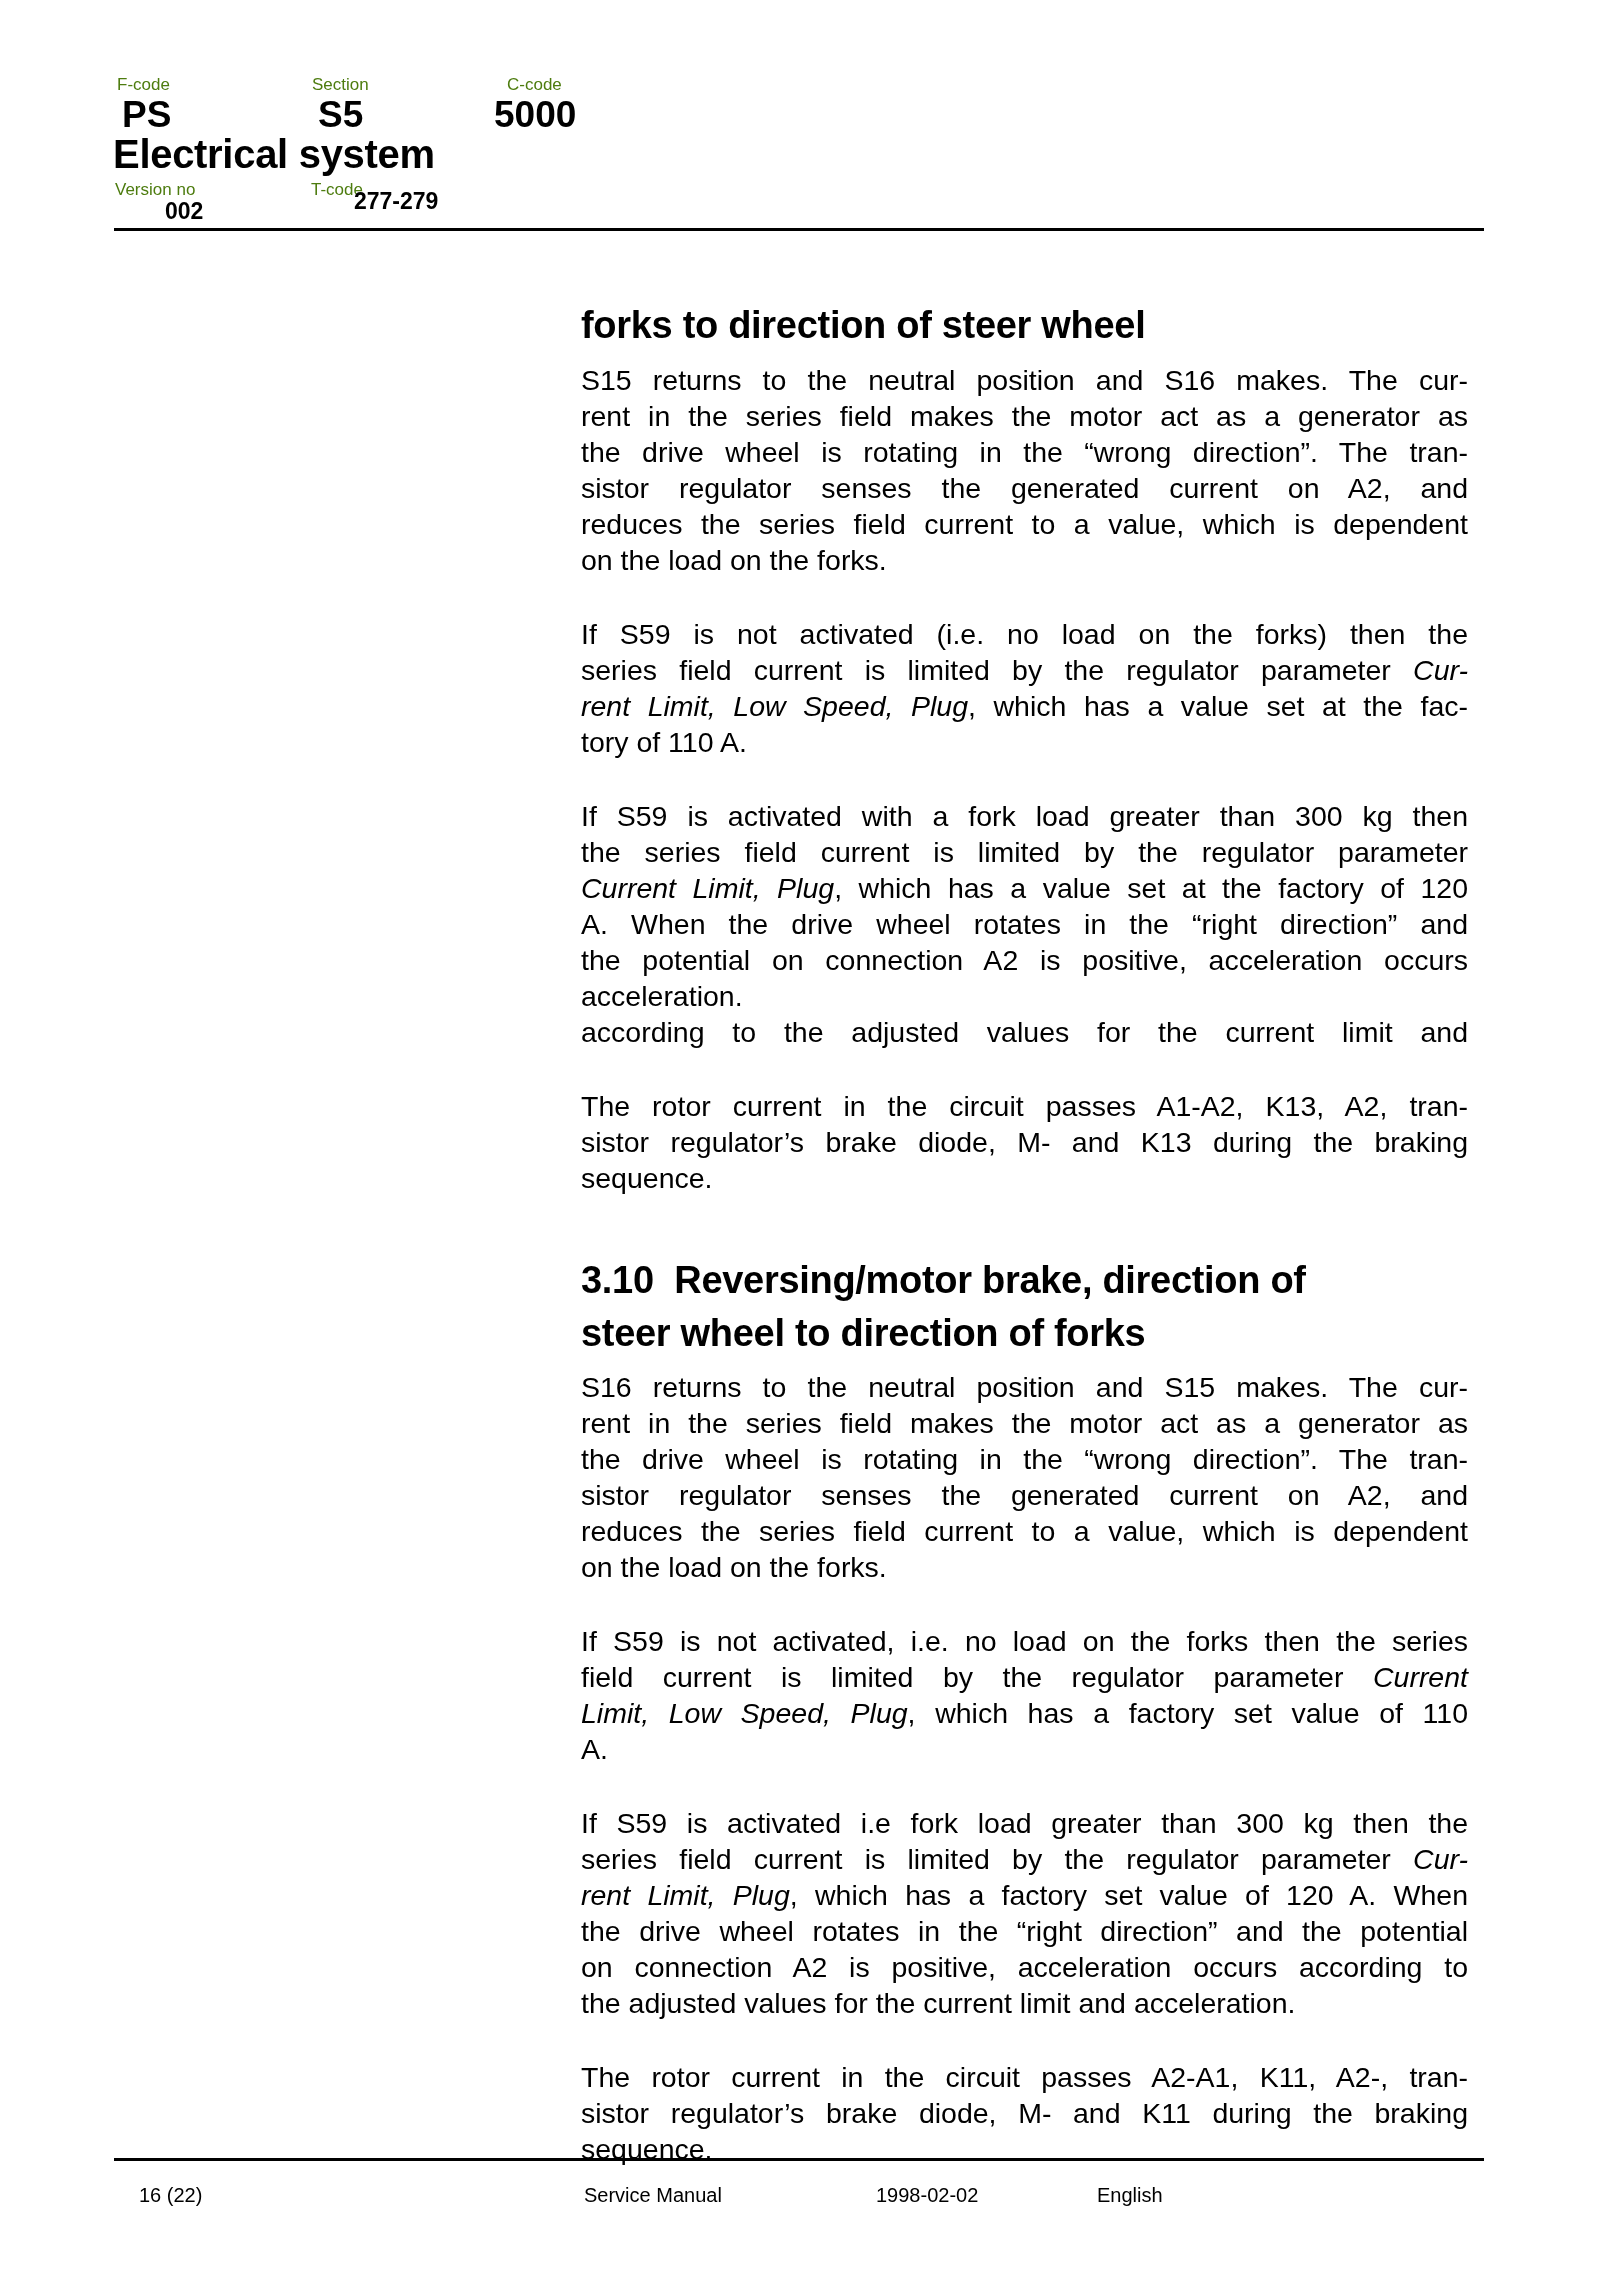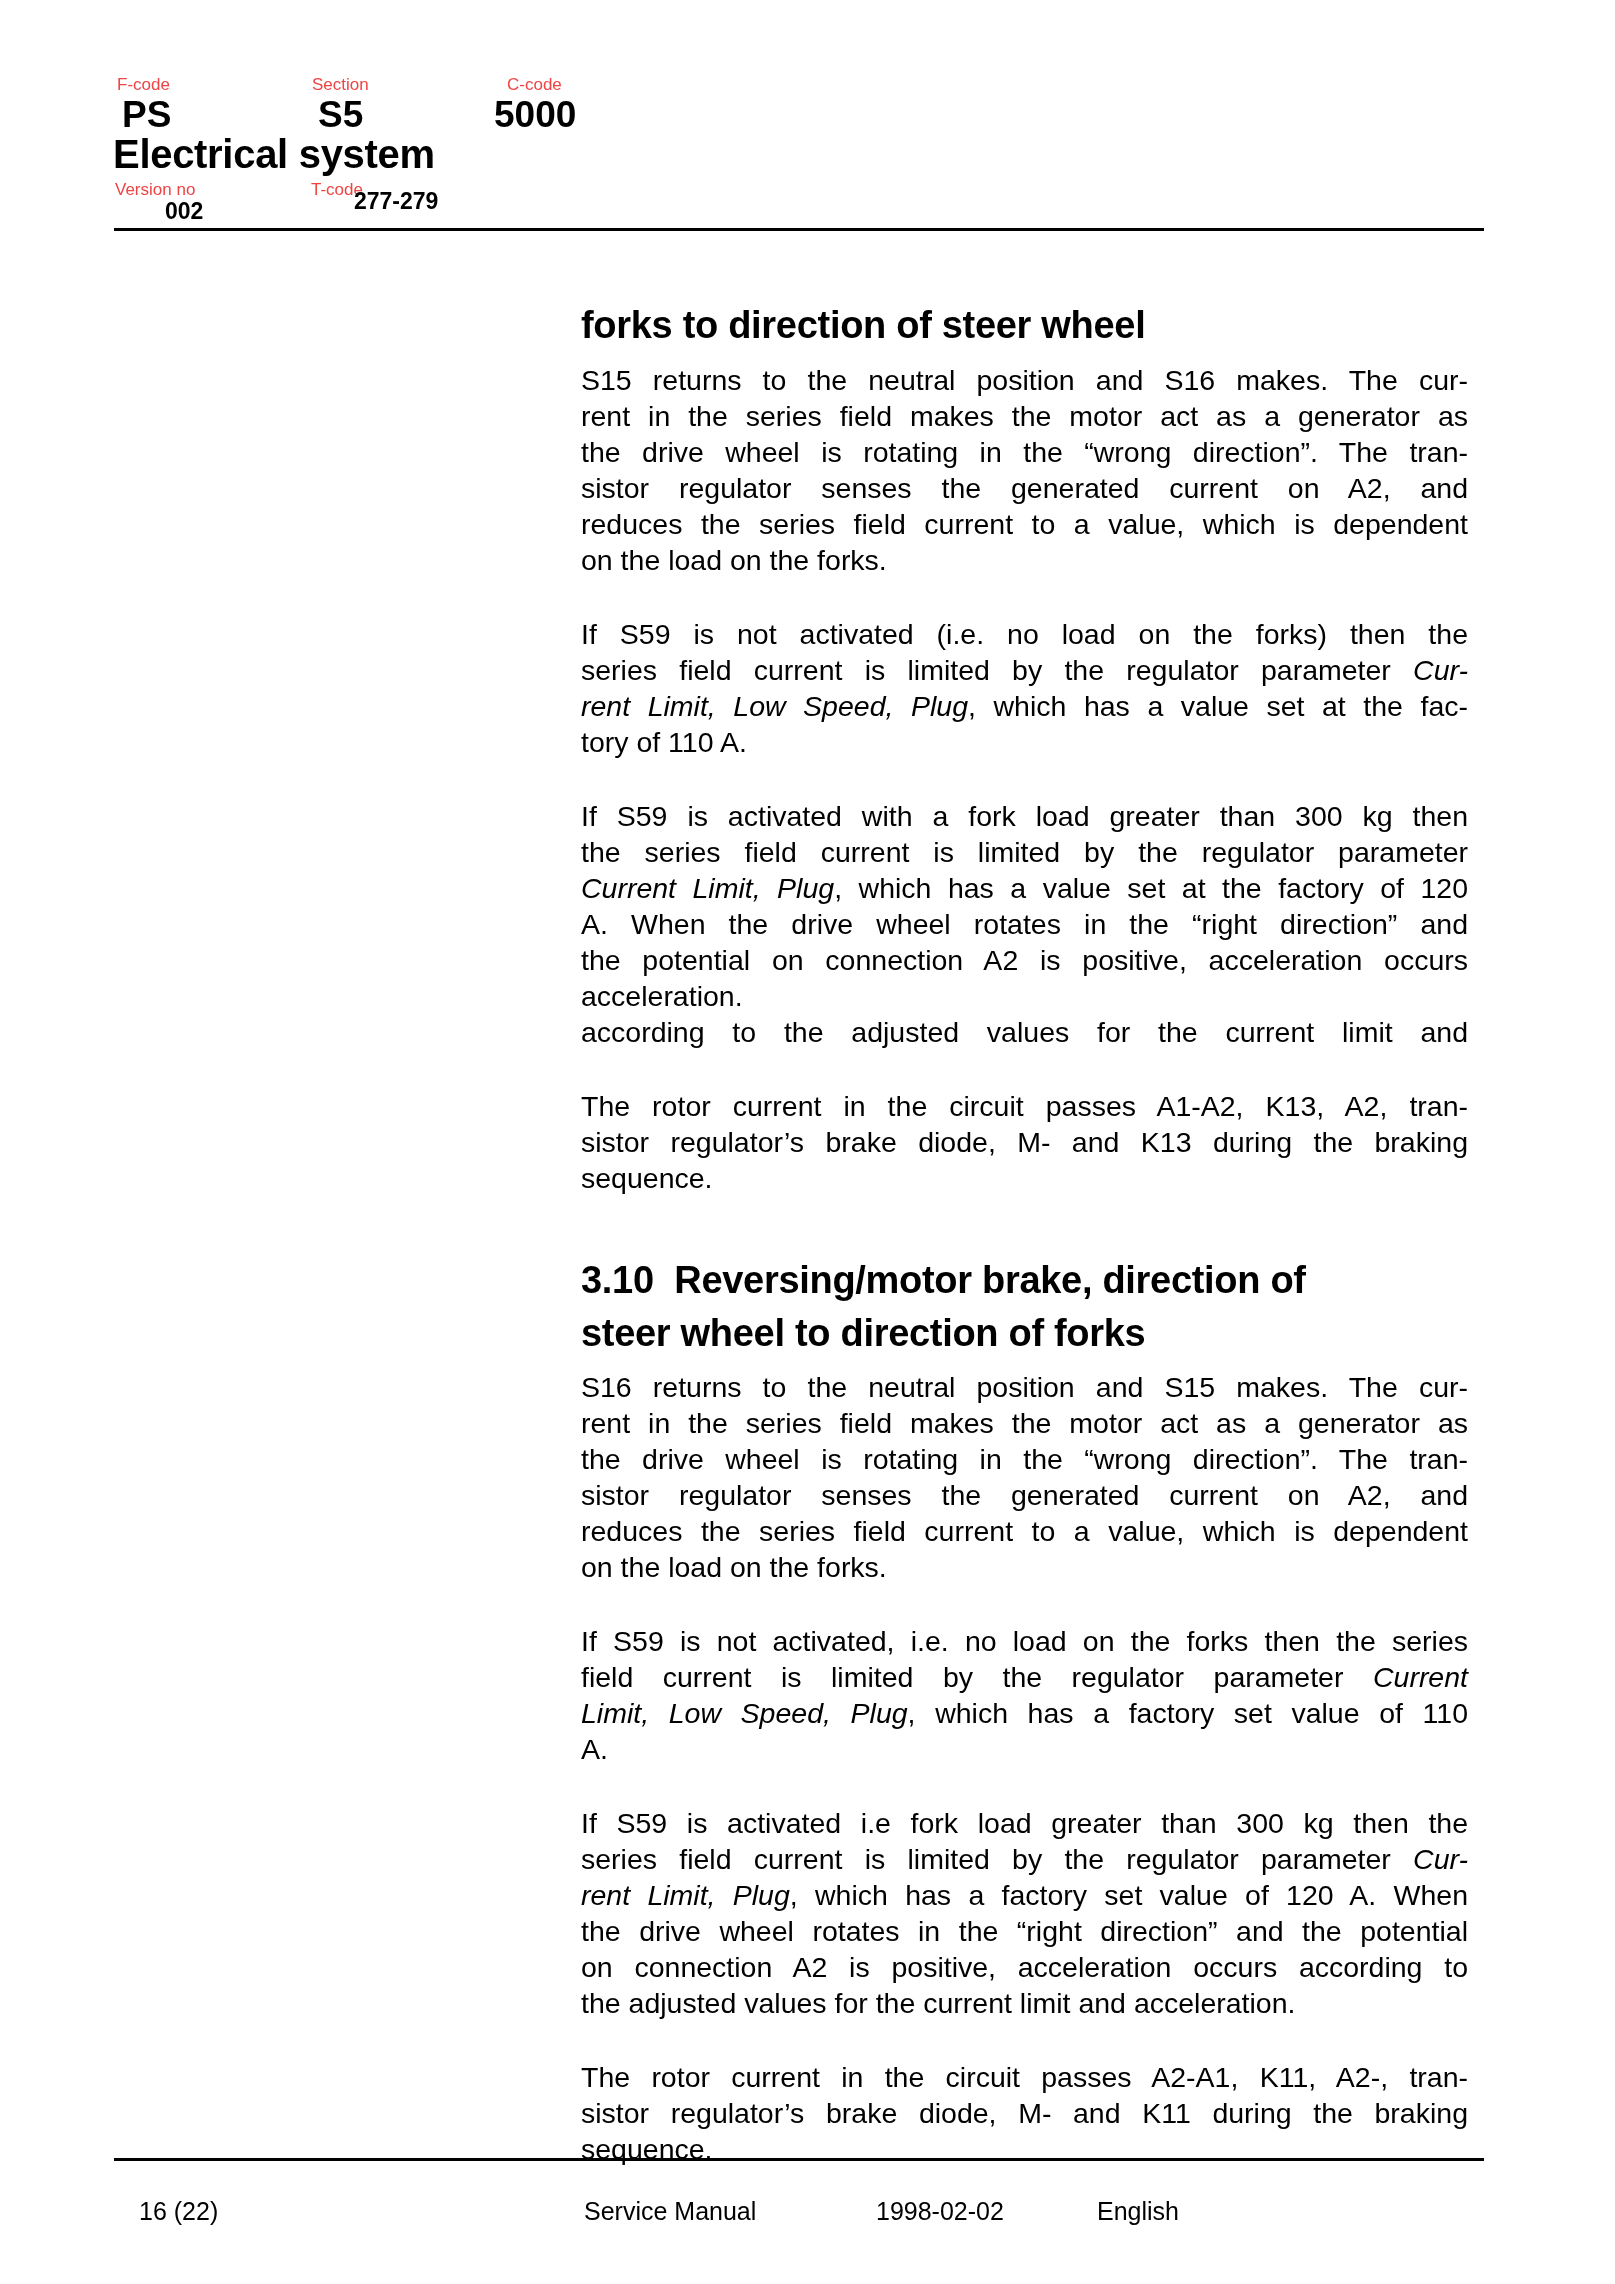--- a/index.html
+++ b/index.html
@@ -22,7 +22,7 @@
   .hdr-label {
     font-size: 17px;
     line-height: 18.3px;
-    color: #ef4444;
+    color: #4d7c0f;
   }
   .hdr-value-lg {
     font-size: 37px;

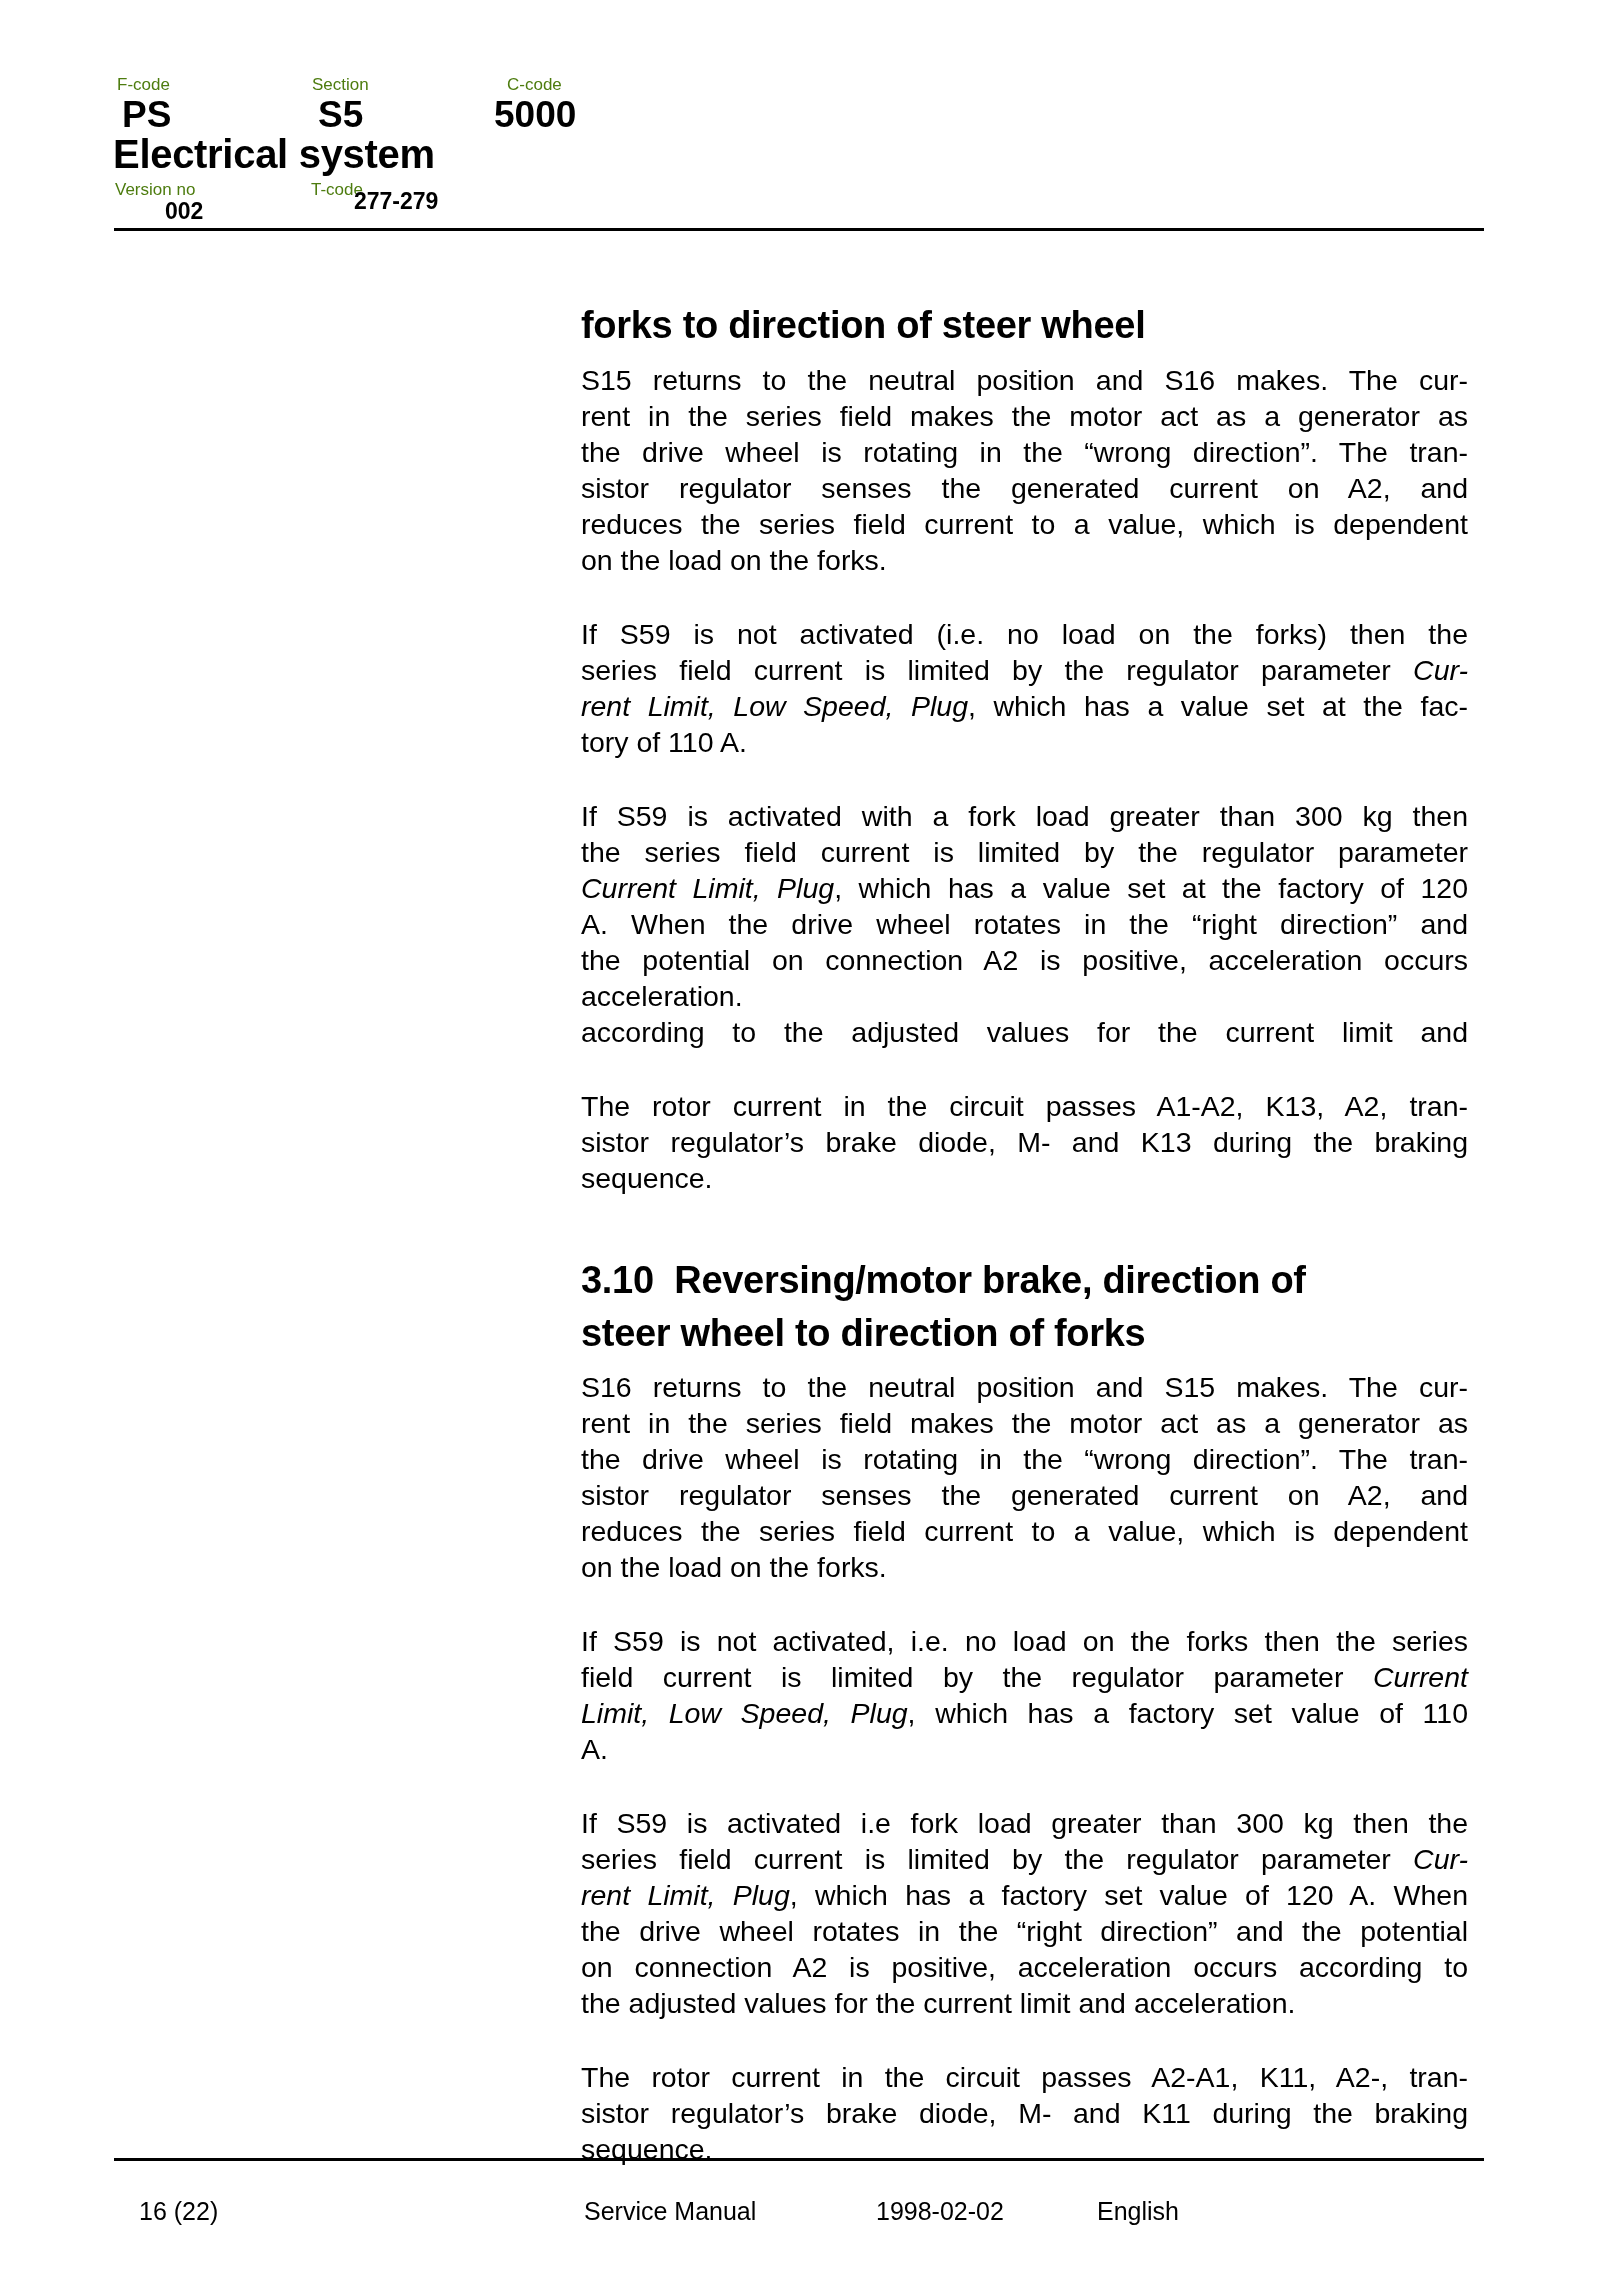--- a/index.html
+++ b/index.html
@@ -80,9 +80,8 @@
 
   
   .ftr-text {
-    font-size: 25px;
+    font-size: 20px;
     line-height: 28px;
-    margin-top: 16px;
   }
 </style>
 </head>

